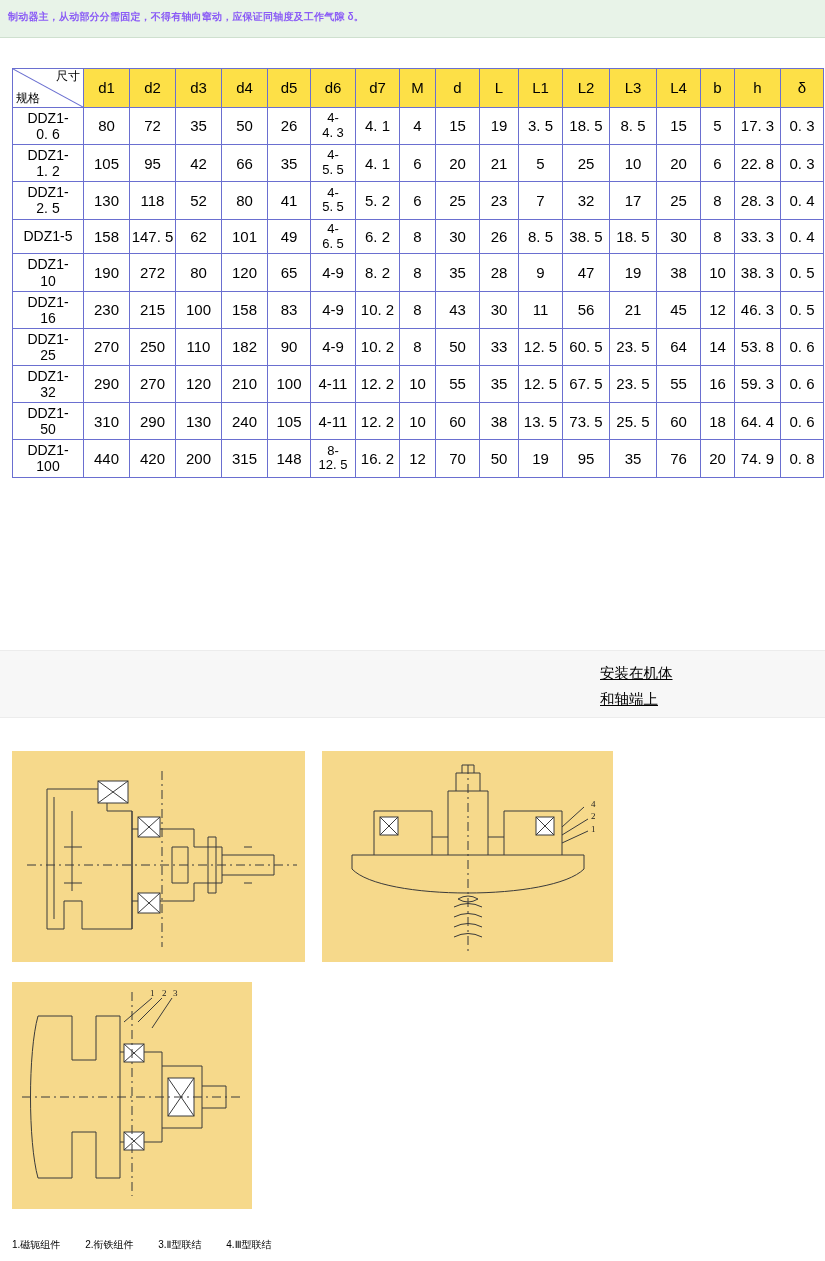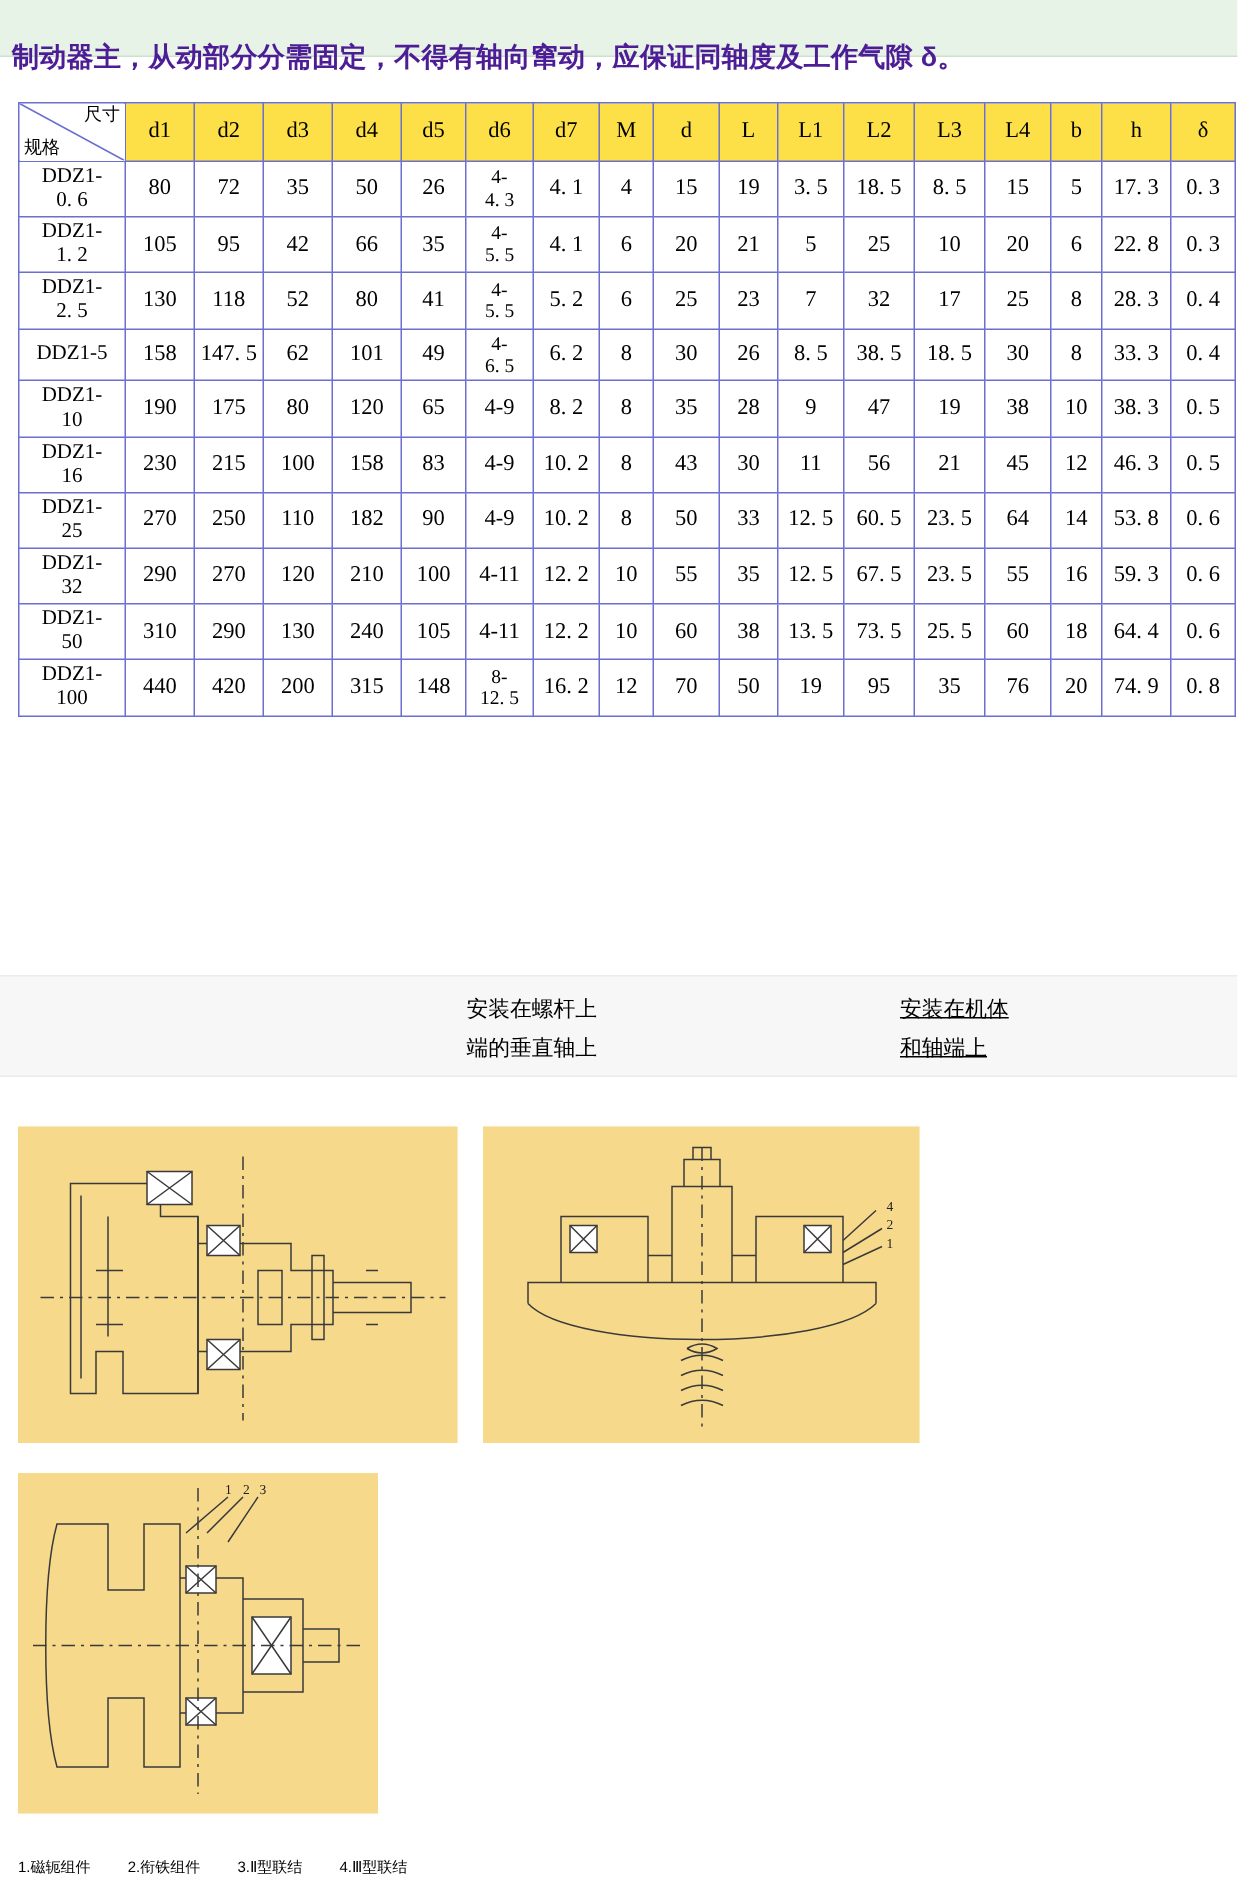--- a/index.html
+++ b/index.html
@@ -28,11 +28,11 @@
   }
   #note-text {
     position: absolute;
-    left: 8px; top: 26px;
-    font-size: 18px;
+    left: 8px; top: 10px;
+    font-size: 10px;
     font-weight: bold;
     letter-spacing: 0.2px;
-    color: #4c1d95;
+    color: #8b5cf6;
     white-space: nowrap;
   }
 

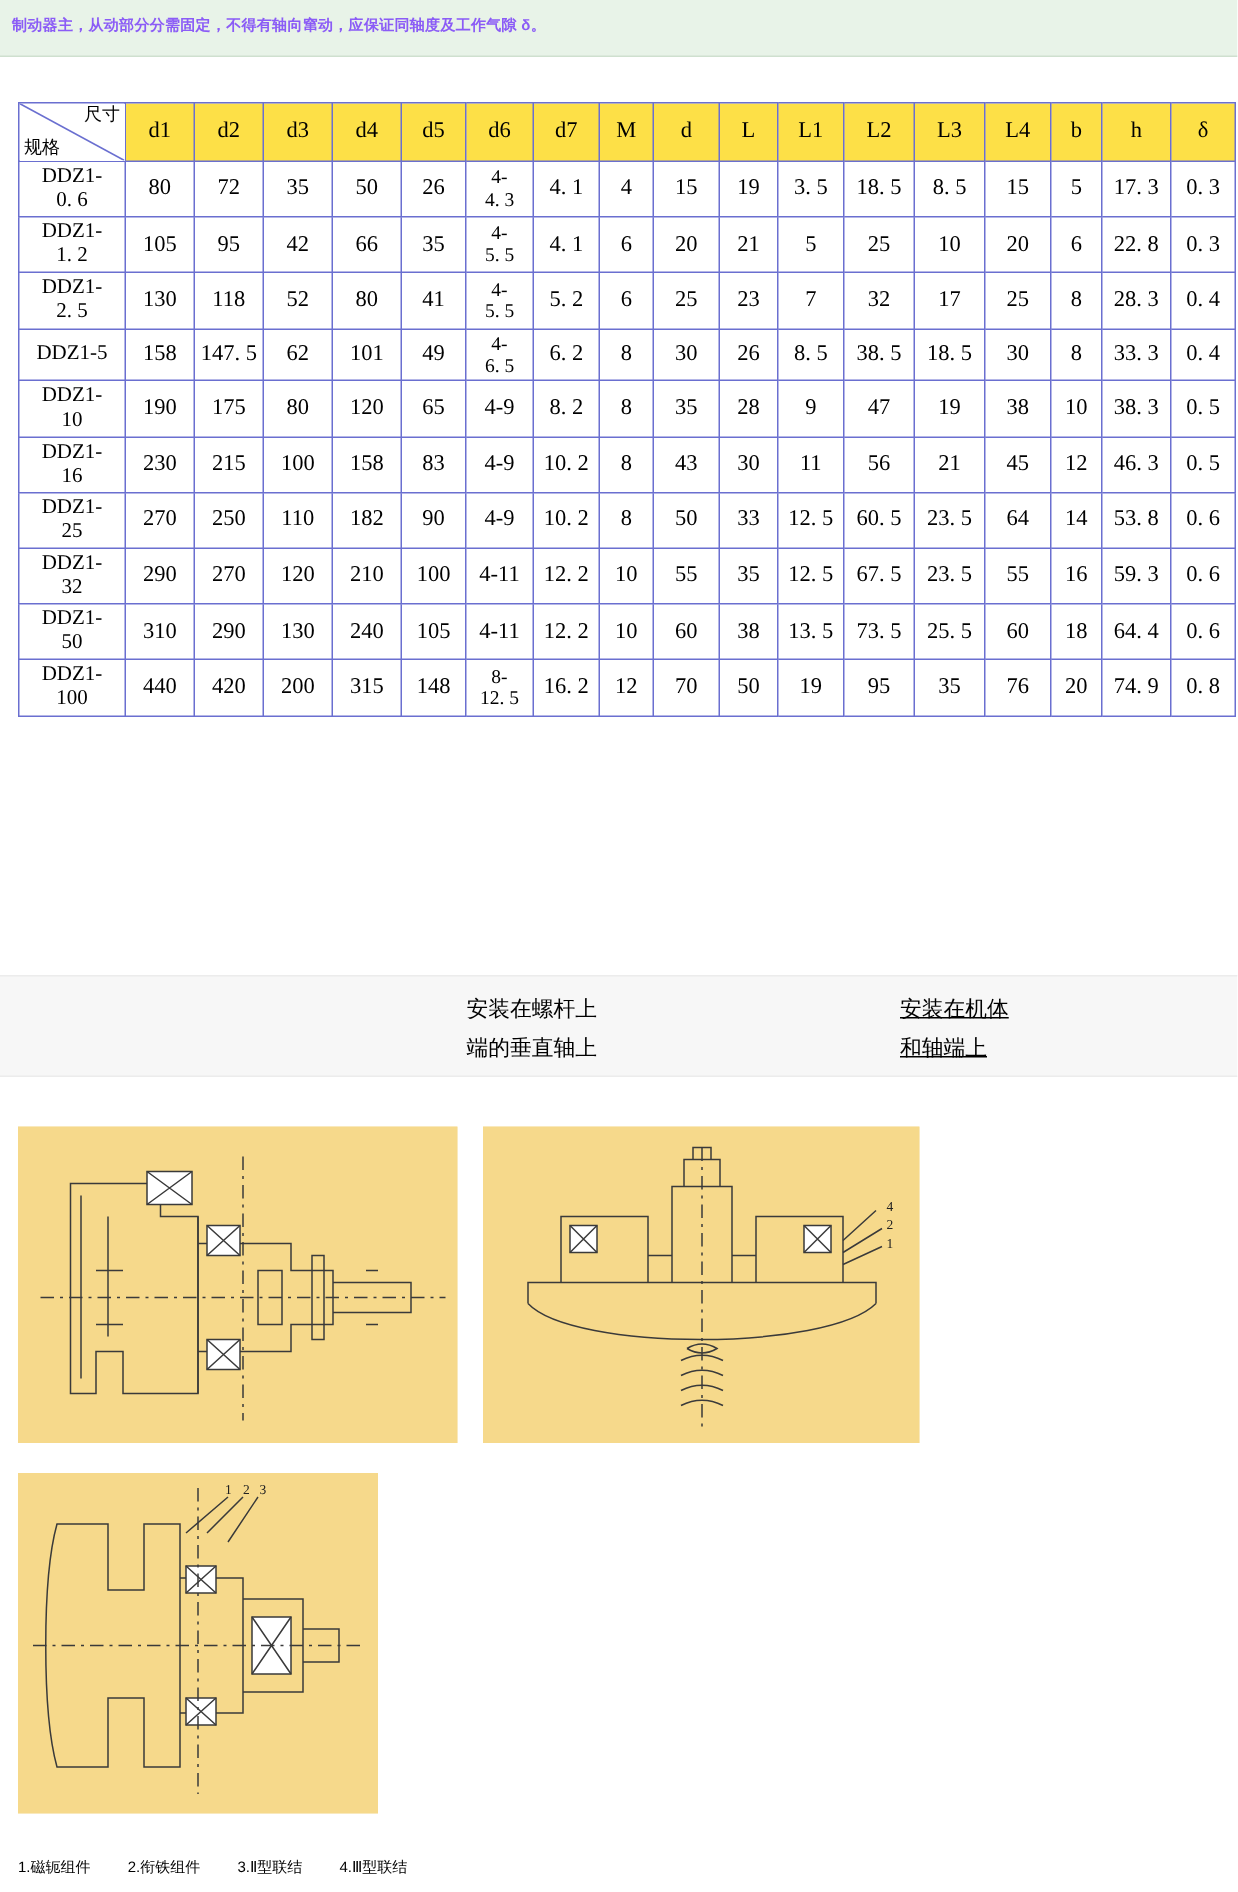--- a/index.html
+++ b/index.html
@@ -45,7 +45,7 @@
   table.spec {
     border-collapse: collapse;
     table-layout: fixed;
-    font-family: Liberation Serif, serif;
+    font-family: Liberation Sans, sans-serif;
     font-size: 15px;
     border-radius: 11px;
   }

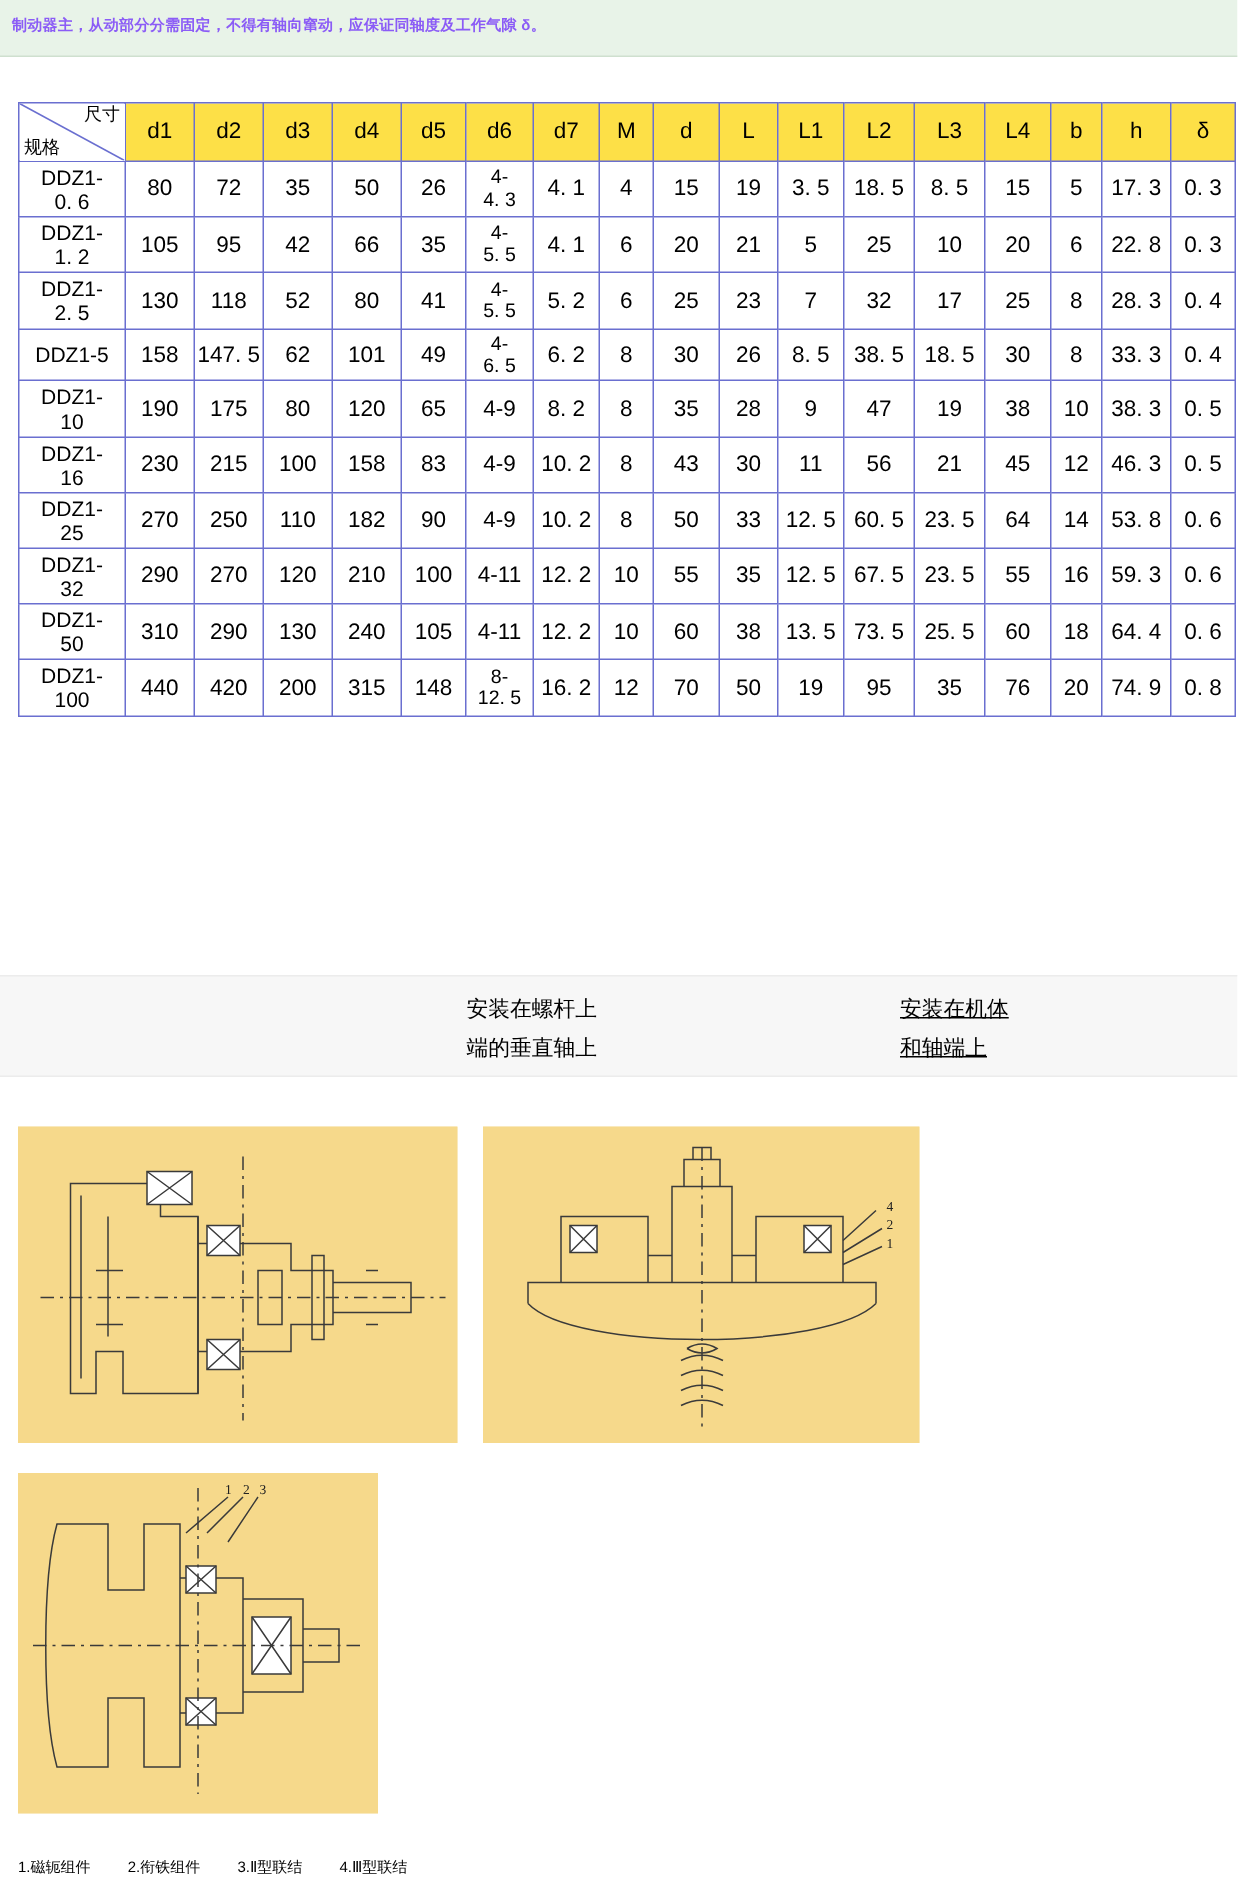--- a/index.html
+++ b/index.html
@@ -312,7 +312,7 @@
           <span>10</span>
         </td>
         <td>190</td>
-        <td>175</td>
+        <td>272</td>
         <td>80</td>
         <td>120</td>
         <td>65</td>

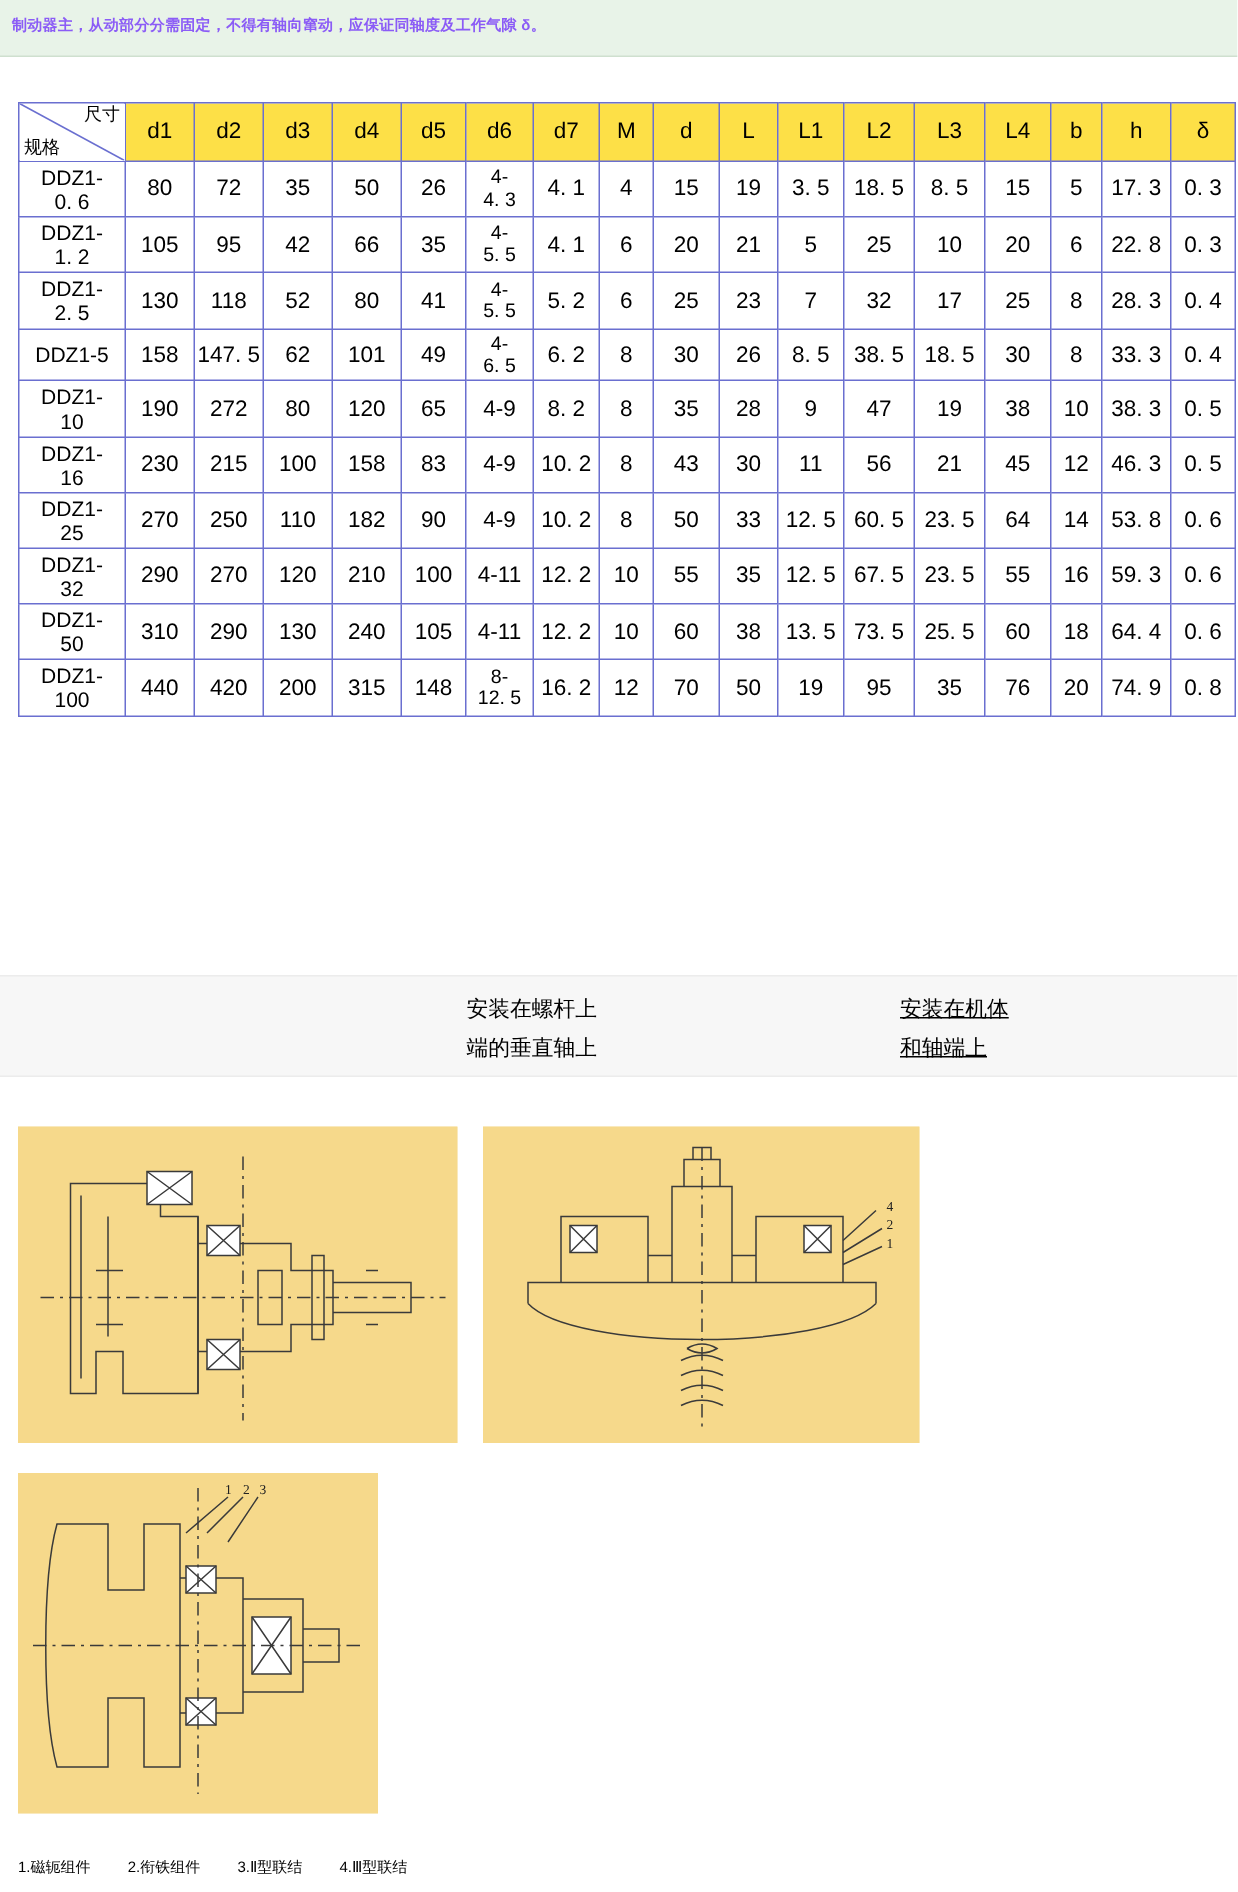--- a/index.html
+++ b/index.html
@@ -457,10 +457,6 @@
 </div>
 
 <div id="caption-band">
-  <div class="cap" id="cap-2">
-    <span class="l1">安装在螺杆上</span>
-    <span class="l2">端的垂直轴上</span>
-  </div>
   <div class="cap" id="cap-3">
     <span class="l1">安装在机体</span>
     <span class="l2">和轴端上</span>

